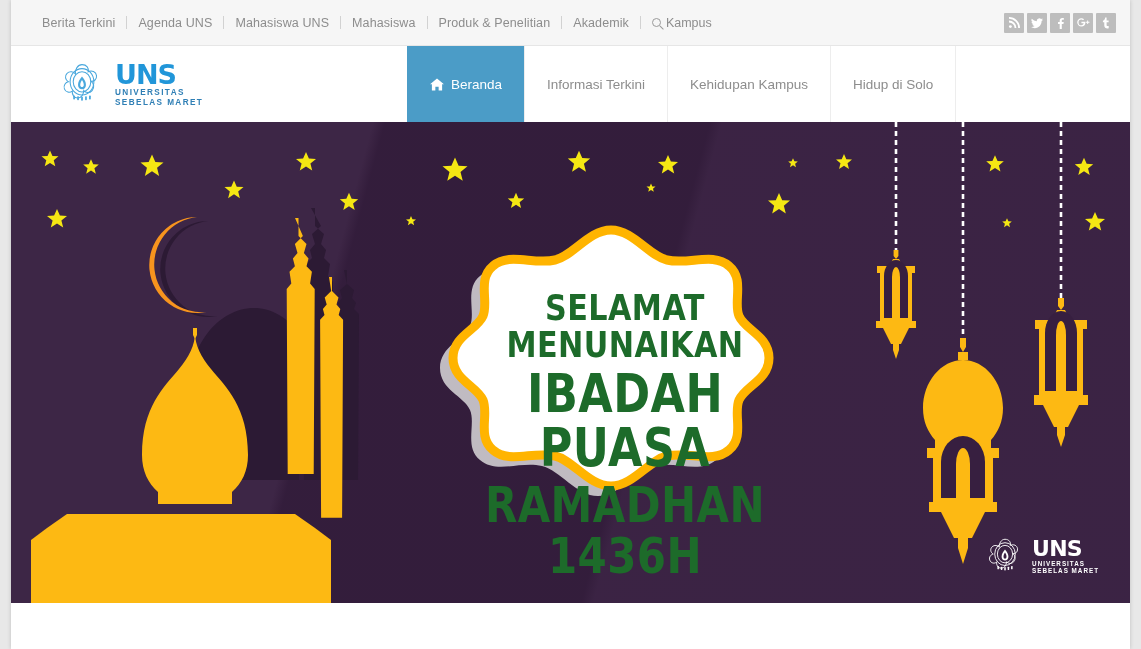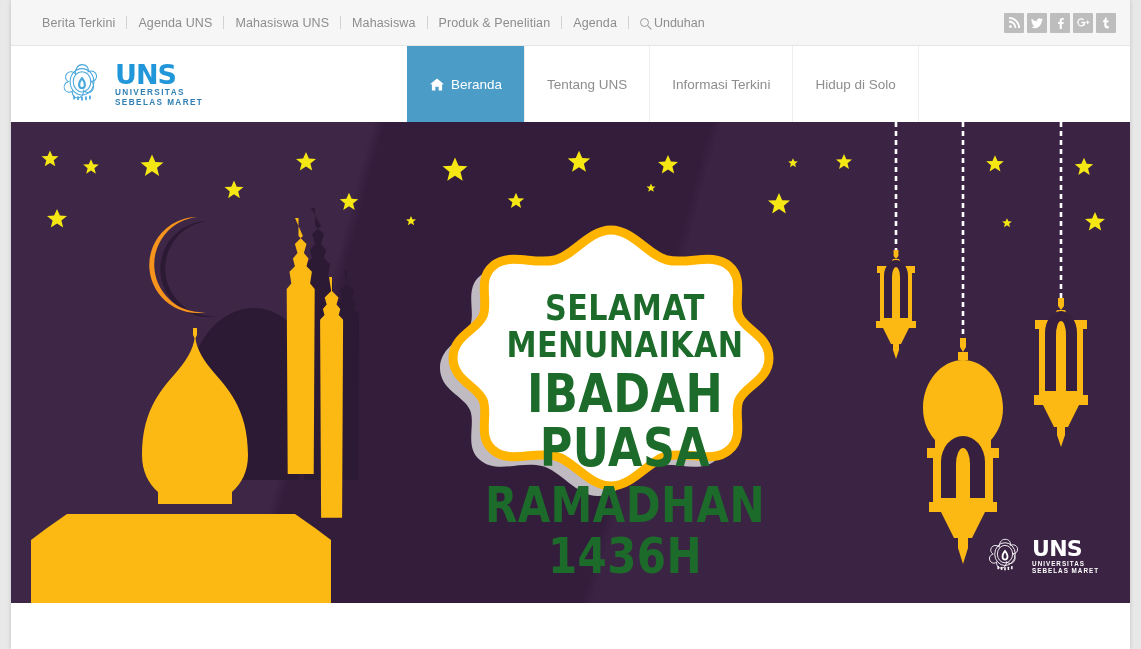--- a/index.html
+++ b/index.html
@@ -216,7 +216,7 @@
       <span class="tl-sep"></span>
       <span class="toplink">Produk &amp; Penelitian</span>
       <span class="tl-sep"></span>
-      <span class="toplink">Agenda</span>
+      <span class="toplink">Akademik</span>
       <span class="tl-sep"></span>
       <span class="search-link">
         <span class="mag"></span>

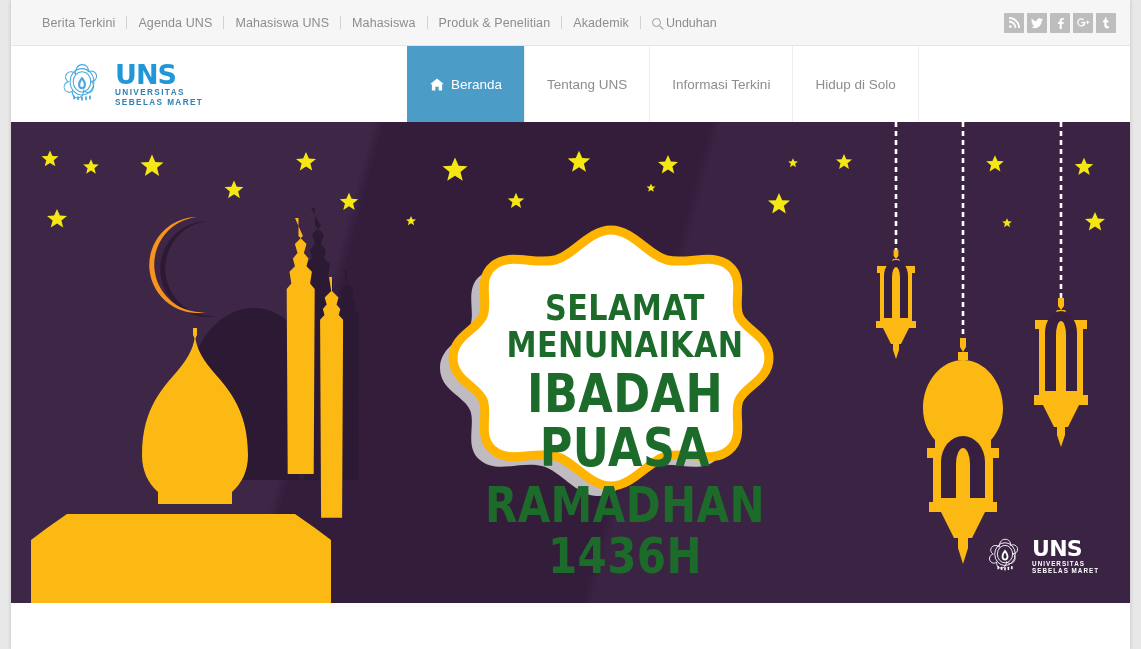--- a/index.html
+++ b/index.html
@@ -220,7 +220,7 @@
       <span class="tl-sep"></span>
       <span class="search-link">
         <span class="mag"></span>
-        <span>Unduhan</span>
+        <span>Kampus</span>
       </span>
     </div>
 

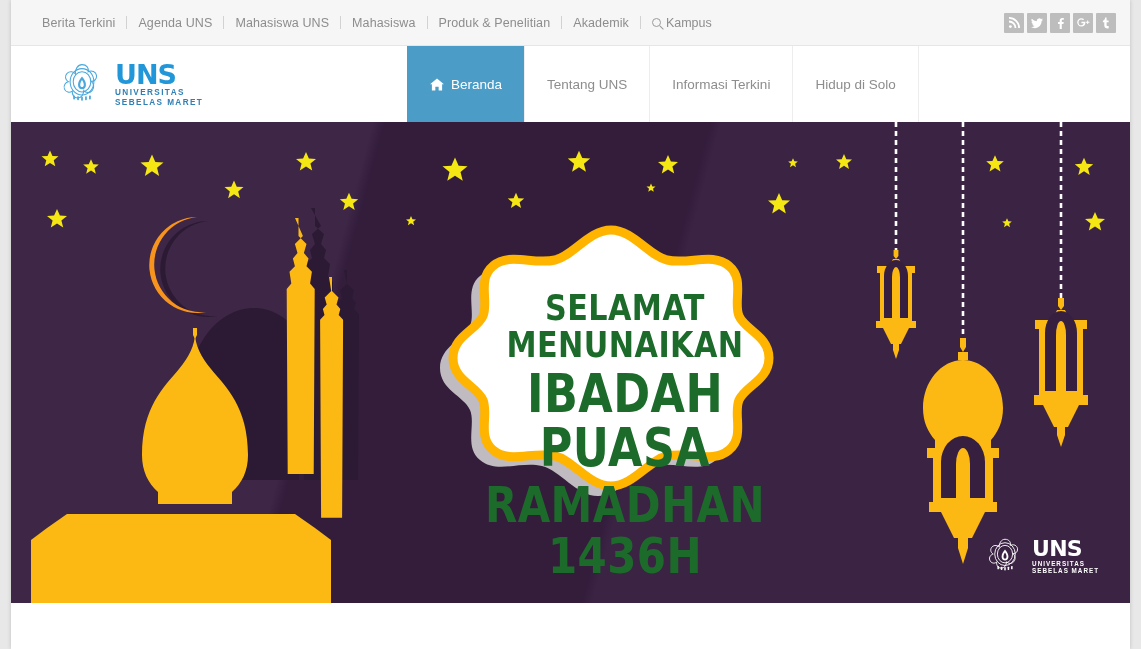--- a/index.html
+++ b/index.html
@@ -292,9 +292,6 @@
           </svg>
         </span>
         <span>Beranda</span>
-      </div>
-      <div class="navitem">
-        <span>Tentang UNS</span>
       </div>
       <div class="navitem">
         <span>Informasi Terkini</span>

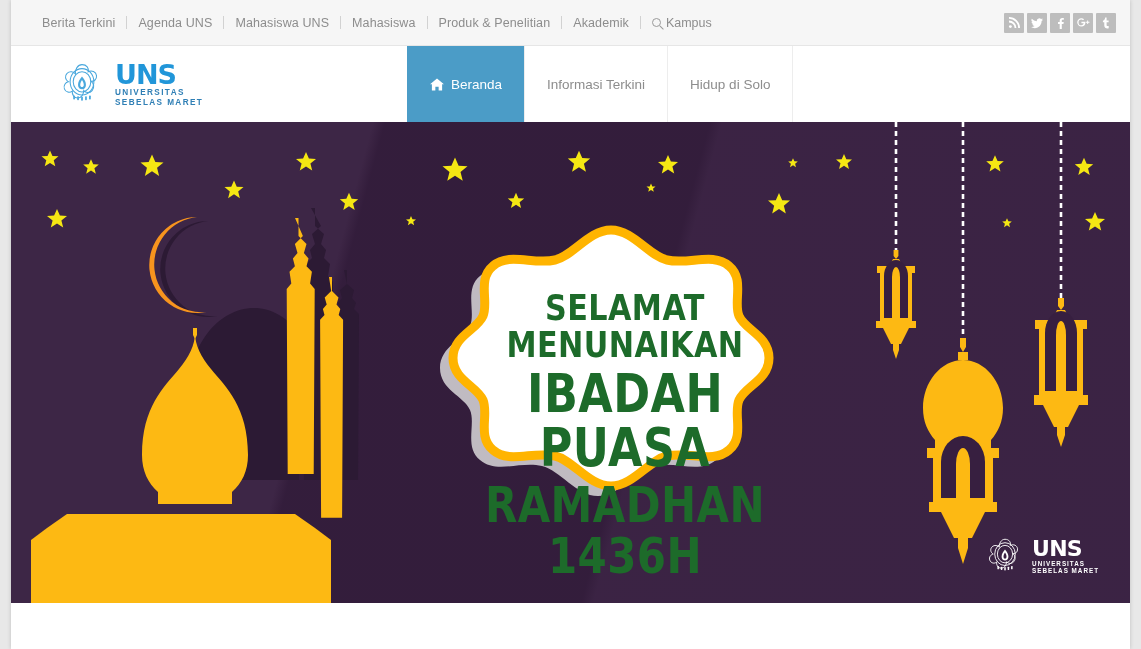--- a/index.html
+++ b/index.html
@@ -295,6 +295,9 @@
       </div>
       <div class="navitem">
         <span>Informasi Terkini</span>
+      </div>
+      <div class="navitem">
+        <span>Kehidupan Kampus</span>
       </div>
       <div class="navitem">
         <span>Hidup di Solo</span>

